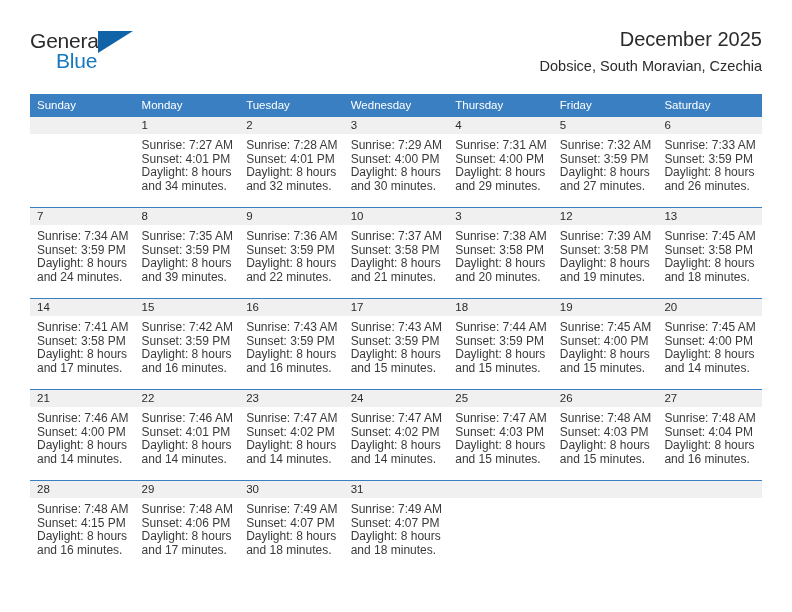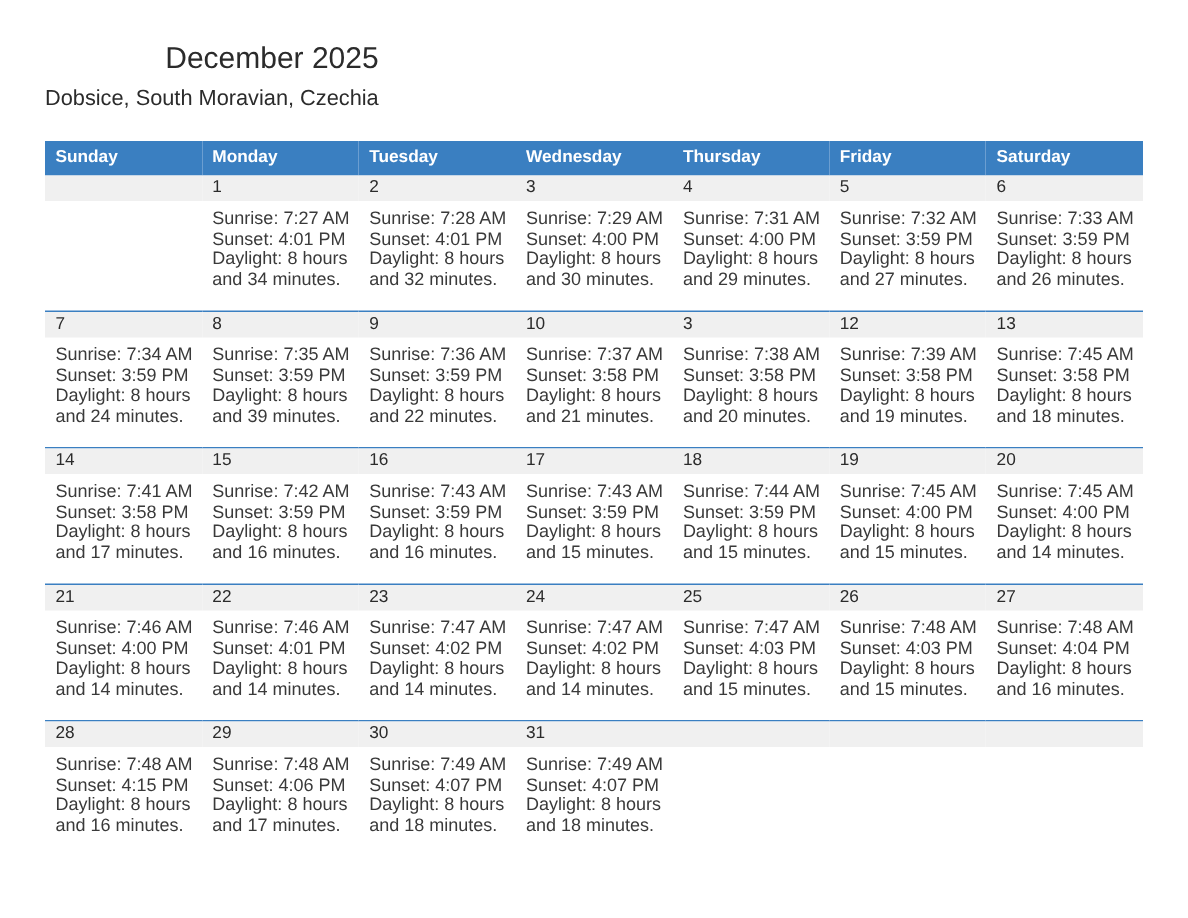--- a/index.html
+++ b/index.html
@@ -140,6 +140,11 @@
 
   <div class="header">
 
+    <div class="logo">
+      <span class="logo-general">General</span>
+      <span class="logo-tri"></span>
+      <span class="logo-blue">Blue</span>
+    </div>
 
     <div class="title-block">
       <h1 class="cal-title">December 2025</h1>

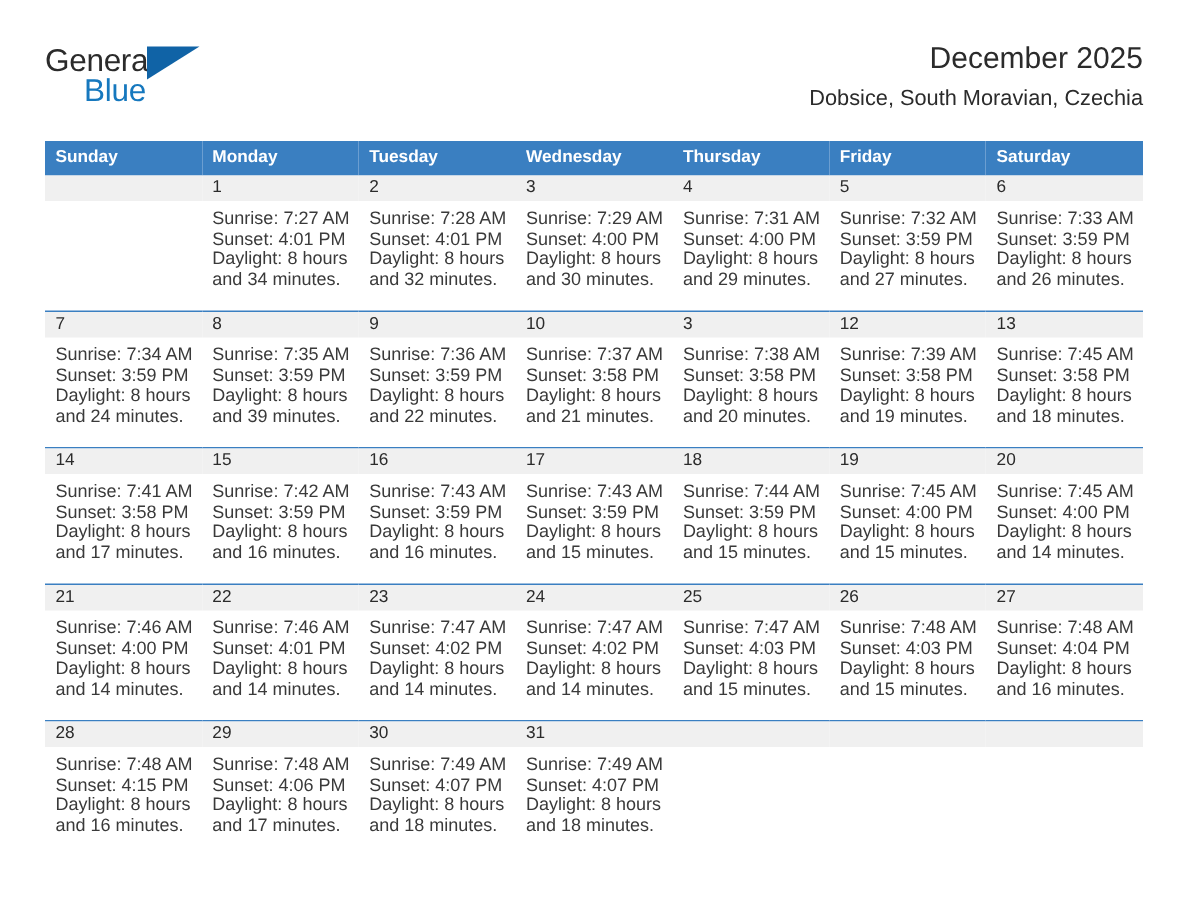--- a/index.html
+++ b/index.html
@@ -92,7 +92,7 @@
     background: #3a7fc1;
     color: #ffffff;
     font-size: 11.5px;
-    font-weight: bold;
+    font-weight: normal;
     text-align: left;
     padding: 5px 0 6px 7px;
     height: 12px;

